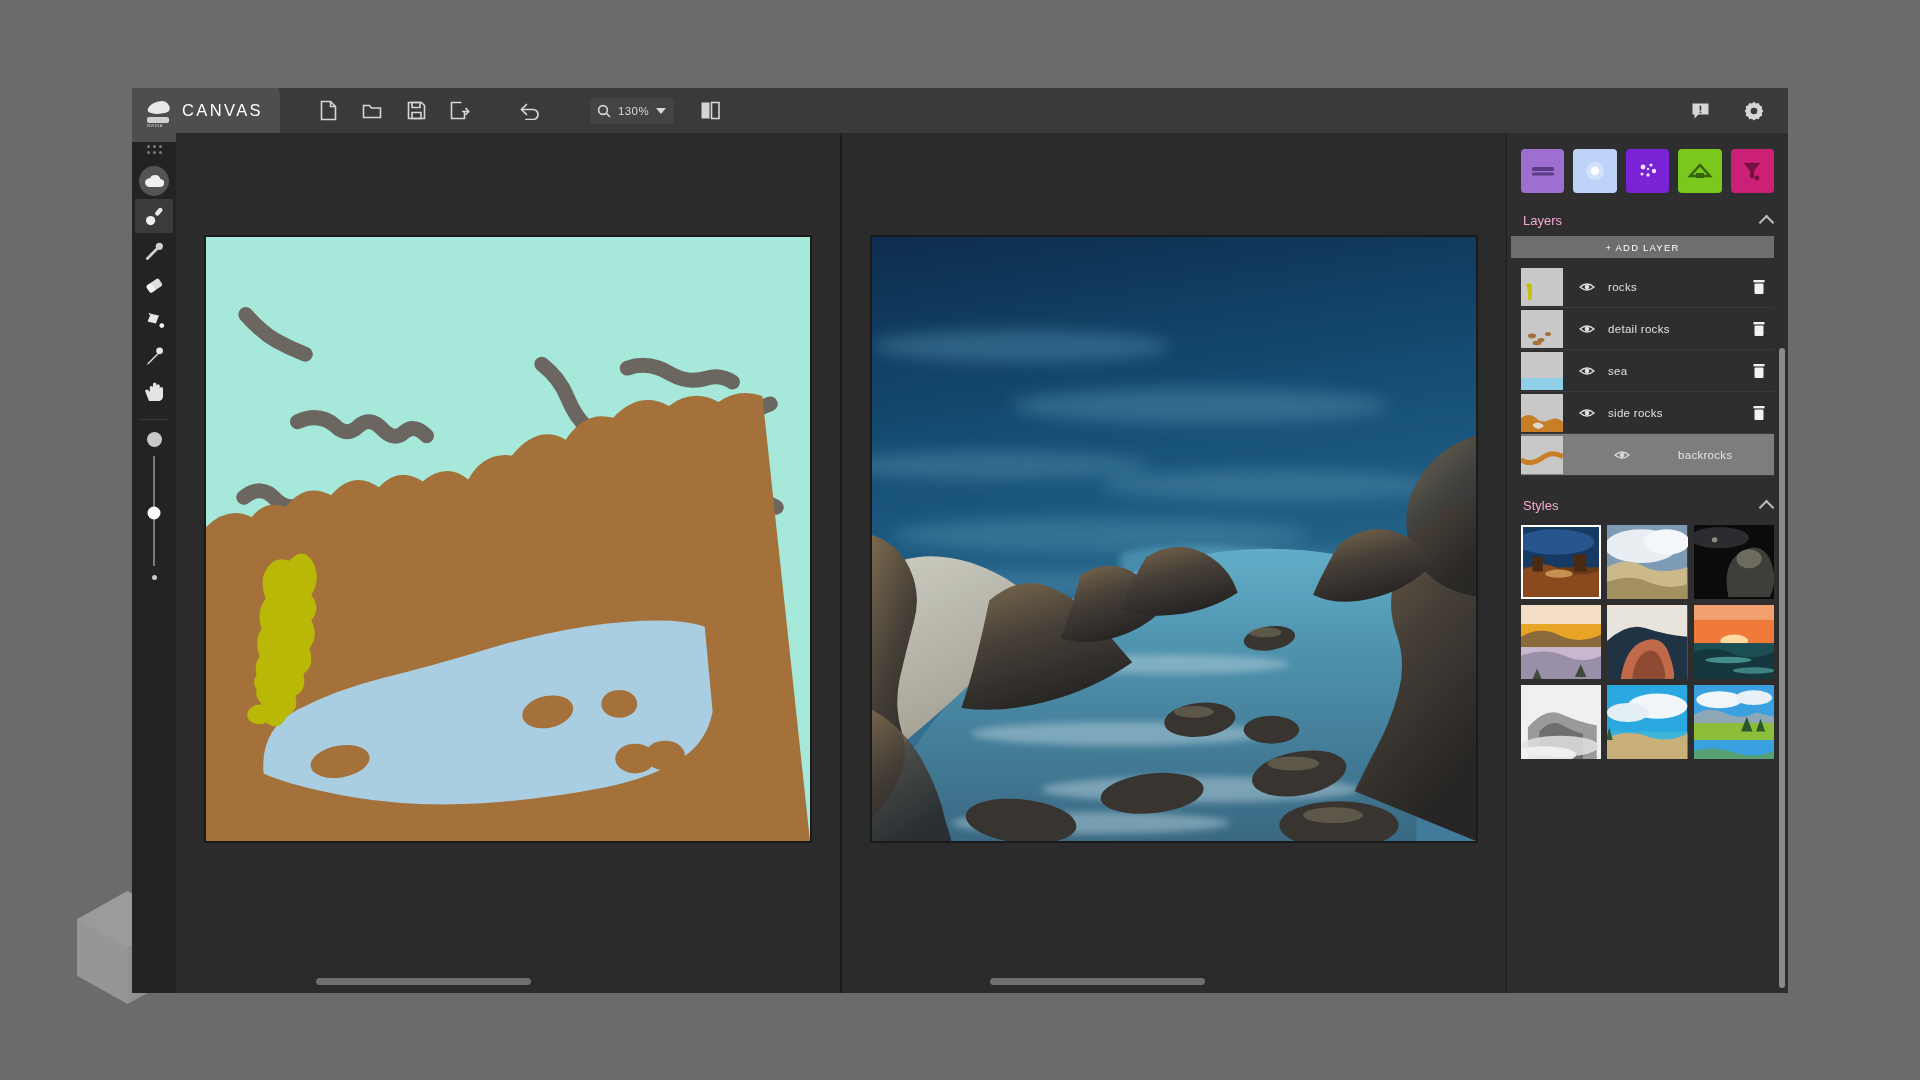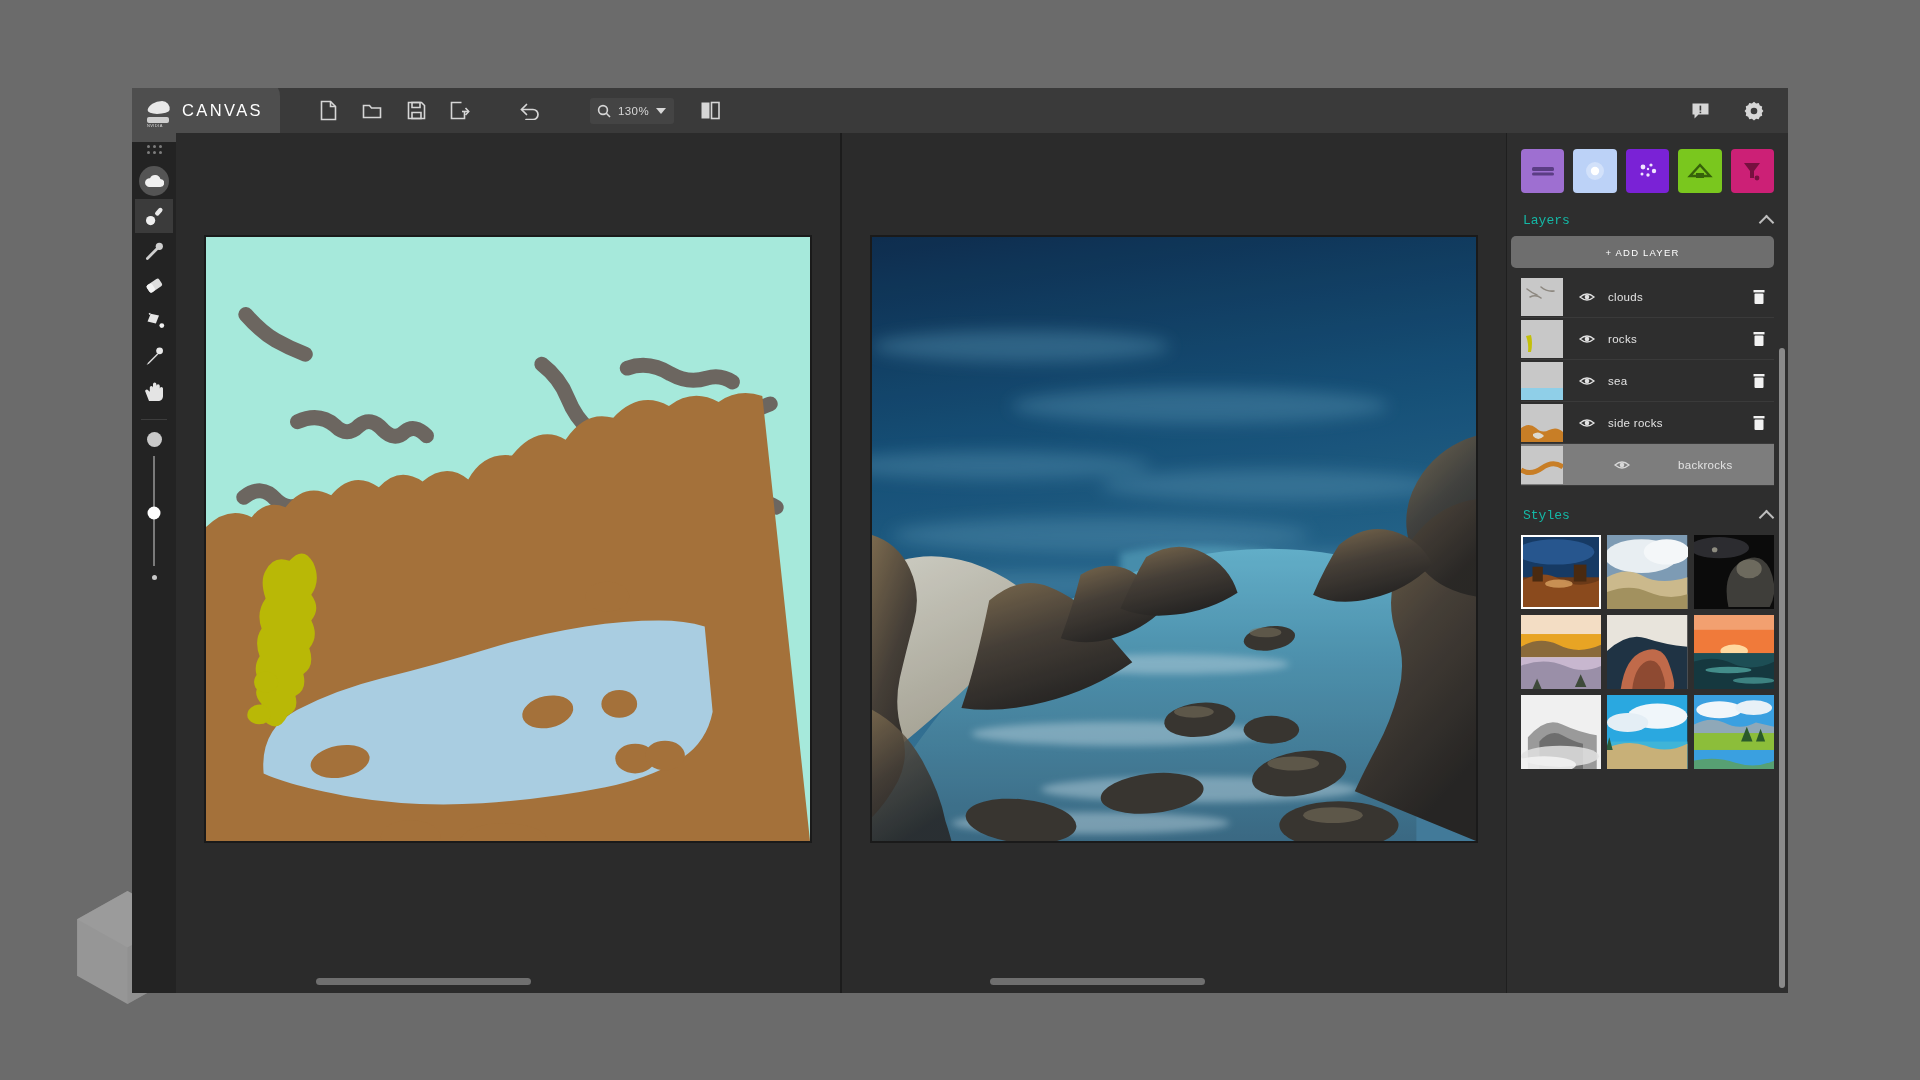--- a/index.html
+++ b/index.html
@@ -162,7 +162,7 @@
     display:flex;align-items:center;justify-content:space-between;
     padding: 6px 16px 8px 16px;
   }
-  .section-title { color:#14b8a6; font-size:13px;font-family:Liberation Mono, monospace; }
+  .section-title { color:#f9a8d4; font-size:13px; }
   .chev { width:11px;height:11px;border-left:2px solid #bdbdbd;border-top:2px solid #bdbdbd;transform:rotate(45deg); margin-top:4px;}
 
   #add-layer {

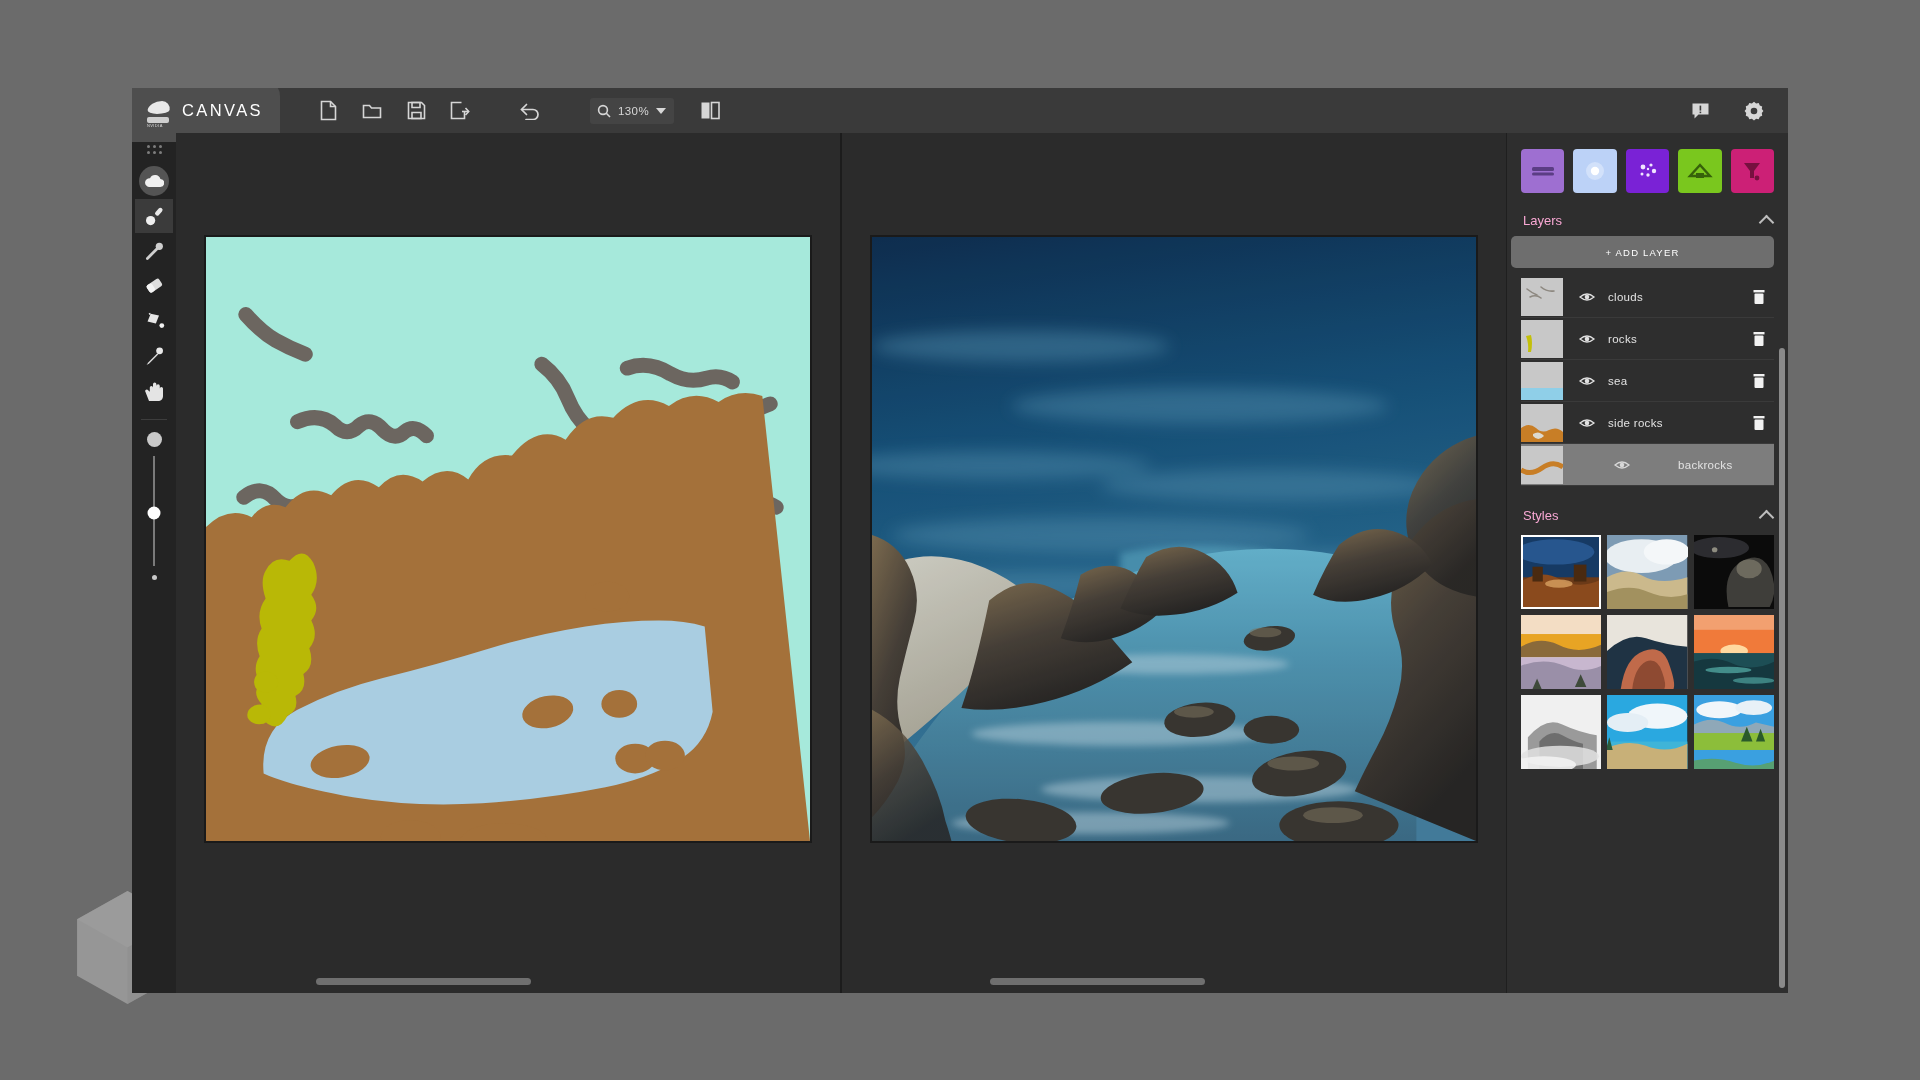--- a/index.html
+++ b/index.html
@@ -166,10 +166,10 @@
   .chev { width:11px;height:11px;border-left:2px solid #bdbdbd;border-top:2px solid #bdbdbd;transform:rotate(45deg); margin-top:4px;}
 
   #add-layer {
-    margin: 0 14px 8px 4px; height:32px;
+    margin: 0 14px 8px 4px; height:22px;
     background:#6e6e6e; color:#ffffff; font-size:9.5px; letter-spacing:1.2px;
     display:flex;align-items:center;justify-content:center; cursor:pointer;
-    border-radius:5px;
+    border-radius:0;
   }
 
   .layer-row {

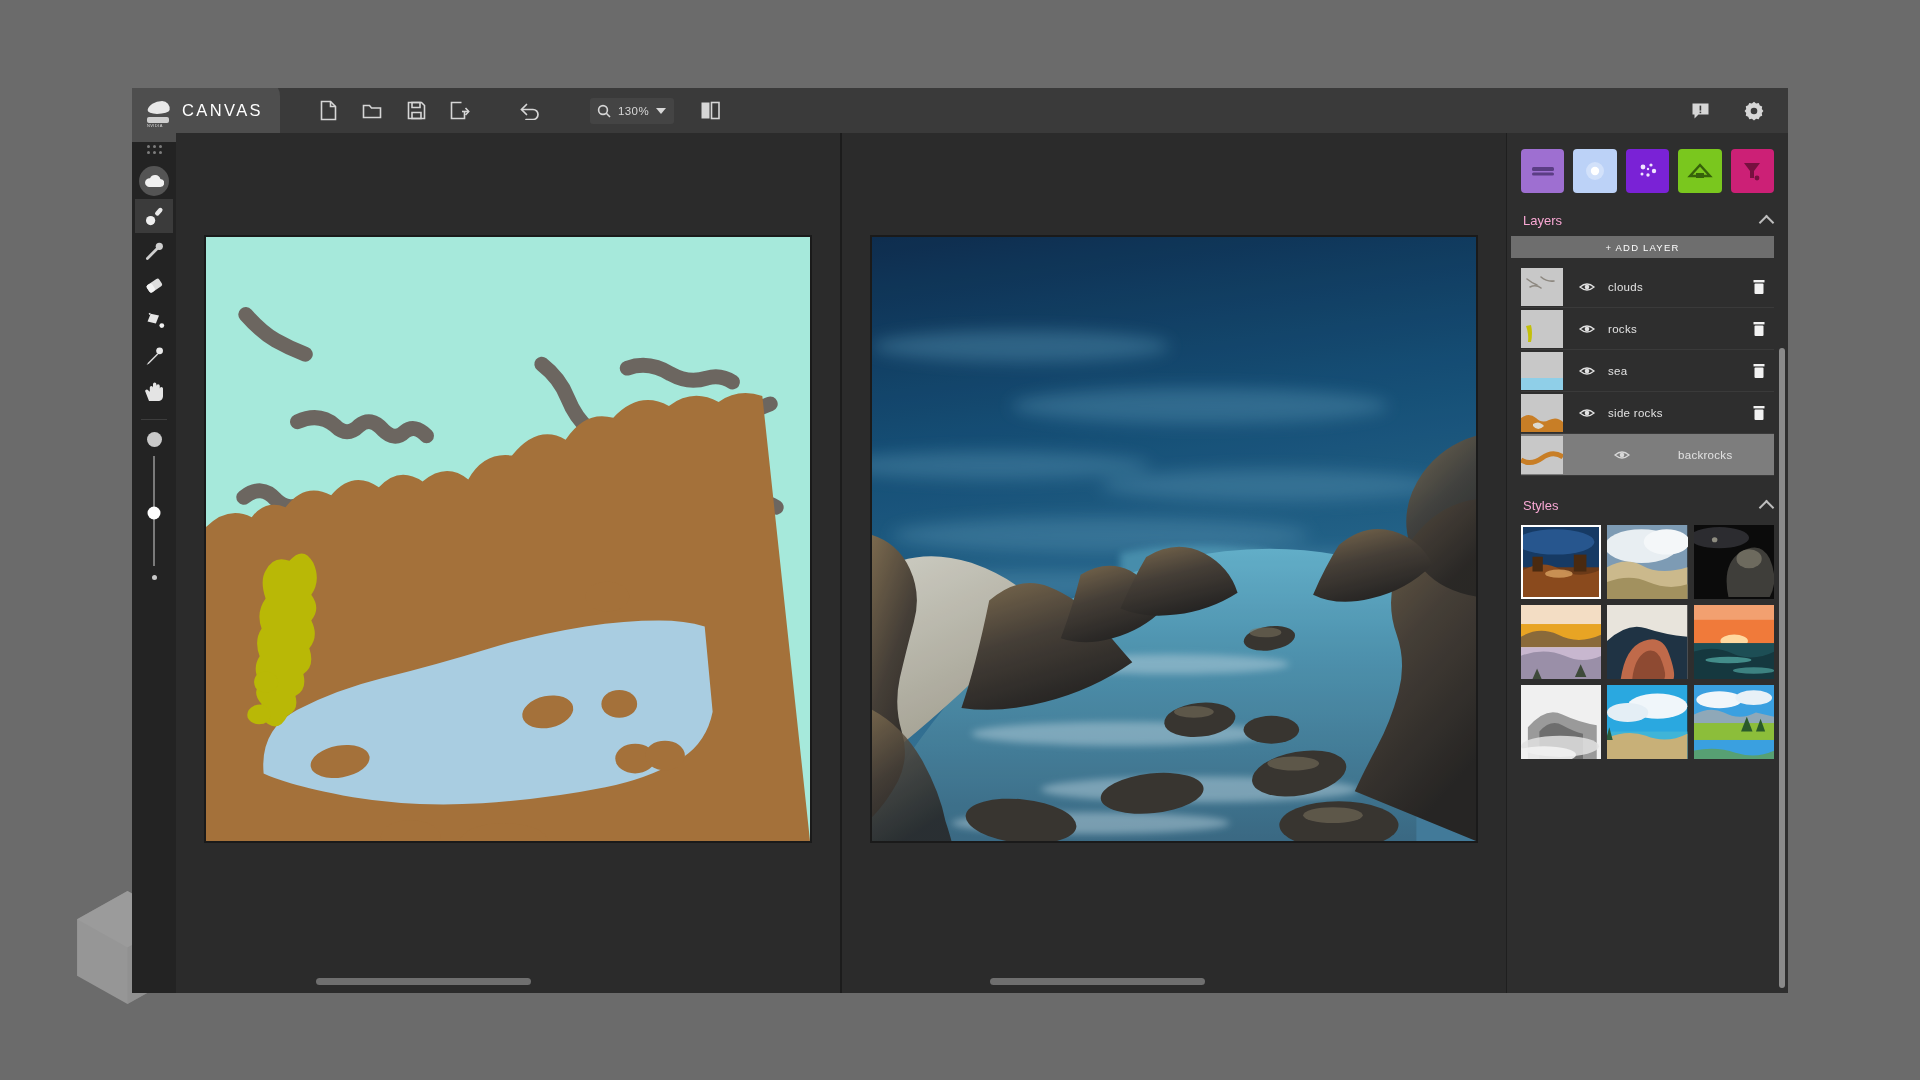--- a/index.html
+++ b/index.html
@@ -562,27 +562,6 @@
 
       <div id="add-layer">+ ADD LAYER</div>
 
-      <div class="layer-row">
-        <div class="layer-thumb">
-          <svg viewBox="0 0 42 38">
-              <rect width="42" height="38" fill="#c8c8c8"></rect>
-            <g stroke="#8d8880" stroke-width="1.6" fill="none" stroke-linecap="round">
-              <path d="M6 11 q5 4 10 6"></path>
-                <path d="M20 9 q6 5 13 4"></path>
-                <path d="M9 19 q6 -3 11 1"></path>
-            </g>
-            </svg>
-        </div>
-        <svg class="eye-ico" width="16" height="12" viewBox="0 0 16 12">
-          <path d="M1 6 Q8 0 15 6 Q8 12 1 6z" fill="none" stroke="#e0e0e0" stroke-width="1.3"></path>
-          <circle cx="8" cy="6" r="2.3" fill="#e0e0e0"></circle>
-        </svg>
-        <span class="layer-name">clouds</span>
-        <svg class="trash-ico" width="14" height="16" viewBox="0 0 14 16">
-          <rect x="1.5" y="1" width="11" height="2.4" fill="#f2f2f2"></rect>
-          <rect x="2.5" y="4.4" width="9" height="10.5" rx="1" fill="#f2f2f2"></rect>
-        </svg>
-      </div>
 
       <div class="layer-row">
         <div class="layer-thumb">

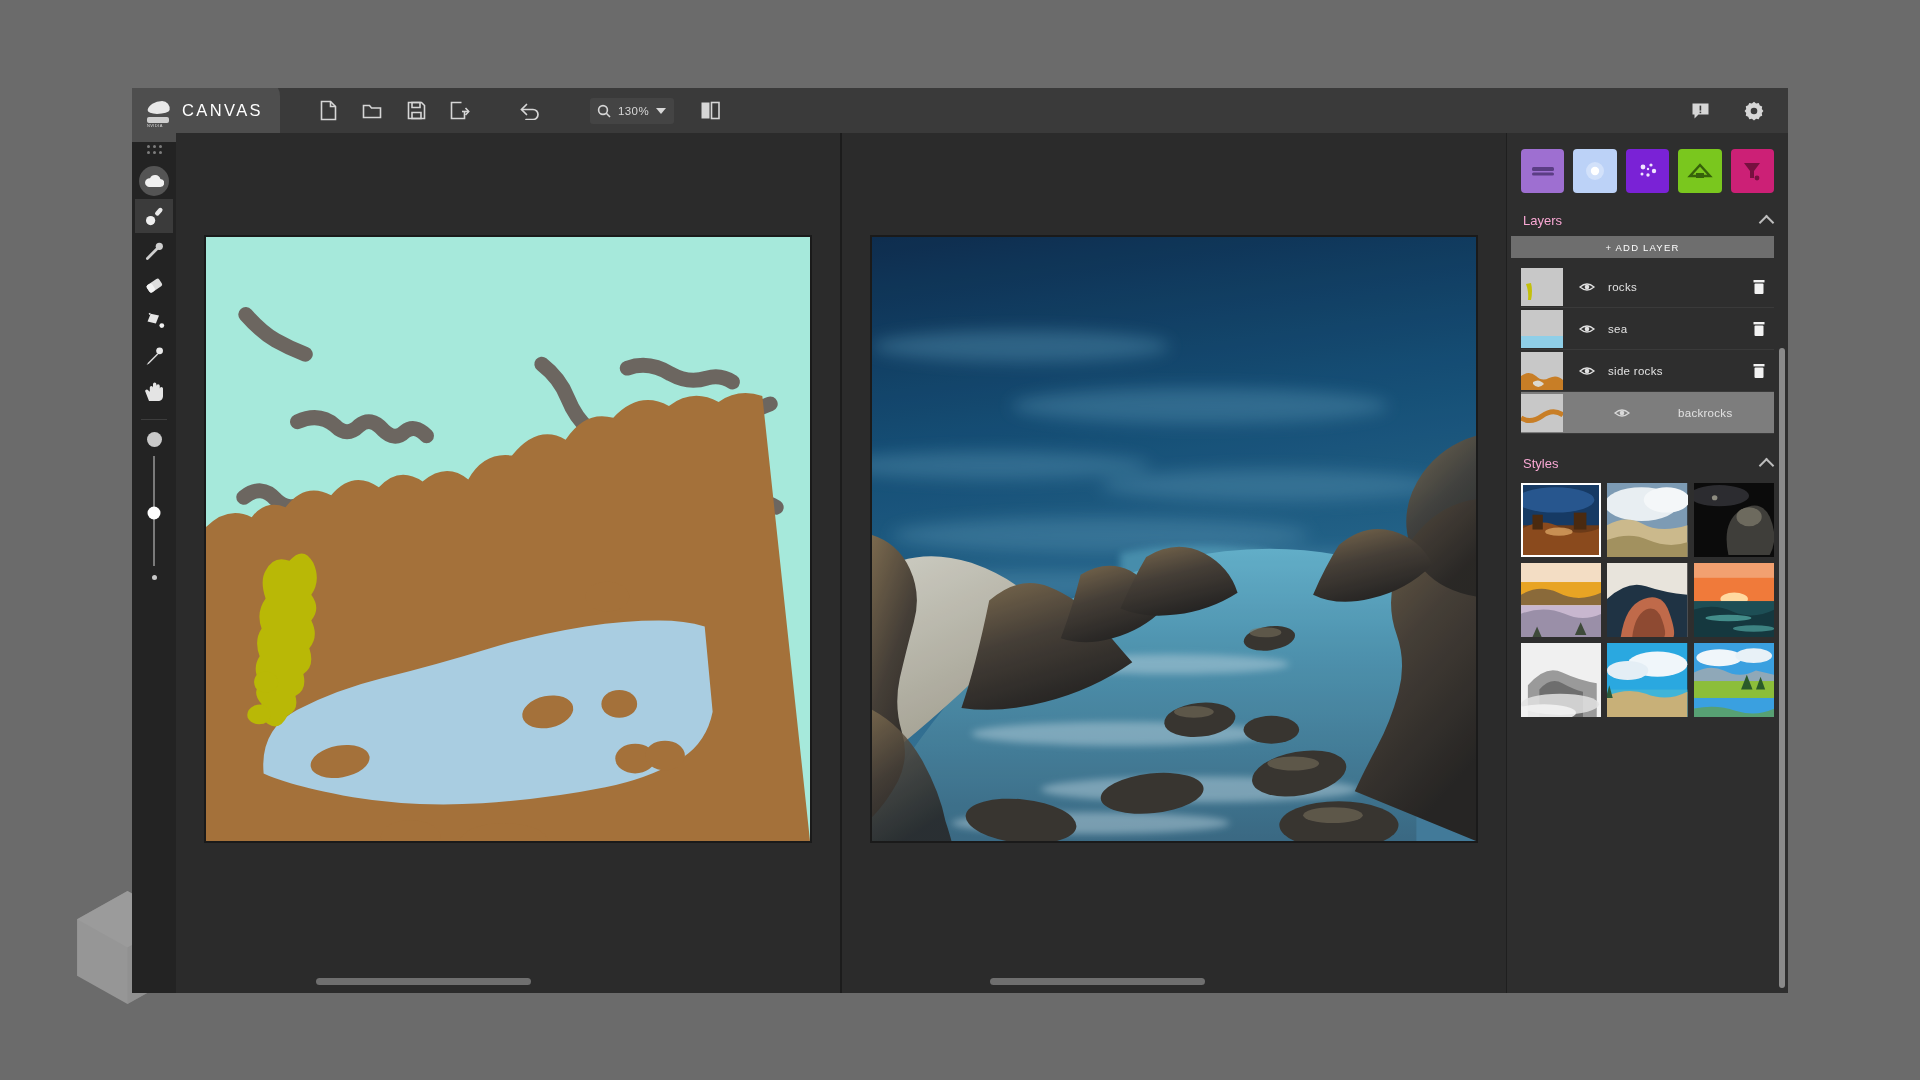--- a/index.html
+++ b/index.html
@@ -581,6 +581,28 @@
         </svg>
       </div>
 
+      <div class="layer-row">
+        <div class="layer-thumb">
+          <svg viewBox="0 0 42 38">
+              <rect width="42" height="38" fill="#c8c8c8"></rect>
+            <g fill="#a4713a">
+                <ellipse cx="11" cy="26" rx="4" ry="2.4"></ellipse>
+                <ellipse cx="20" cy="30" rx="3.4" ry="2"></ellipse>
+              <ellipse cx="27" cy="24" rx="3" ry="2"></ellipse>
+                <ellipse cx="16" cy="33" rx="4.4" ry="2.2"></ellipse>
+              </g>
+            </svg>
+        </div>
+        <svg class="eye-ico" width="16" height="12" viewBox="0 0 16 12">
+          <path d="M1 6 Q8 0 15 6 Q8 12 1 6z" fill="none" stroke="#e0e0e0" stroke-width="1.3"></path>
+          <circle cx="8" cy="6" r="2.3" fill="#e0e0e0"></circle>
+        </svg>
+        <span class="layer-name">detail rocks</span>
+        <svg class="trash-ico" width="14" height="16" viewBox="0 0 14 16">
+          <rect x="1.5" y="1" width="11" height="2.4" fill="#f2f2f2"></rect>
+          <rect x="2.5" y="4.4" width="9" height="10.5" rx="1" fill="#f2f2f2"></rect>
+        </svg>
+      </div>
 
       <div class="layer-row">
         <div class="layer-thumb">

